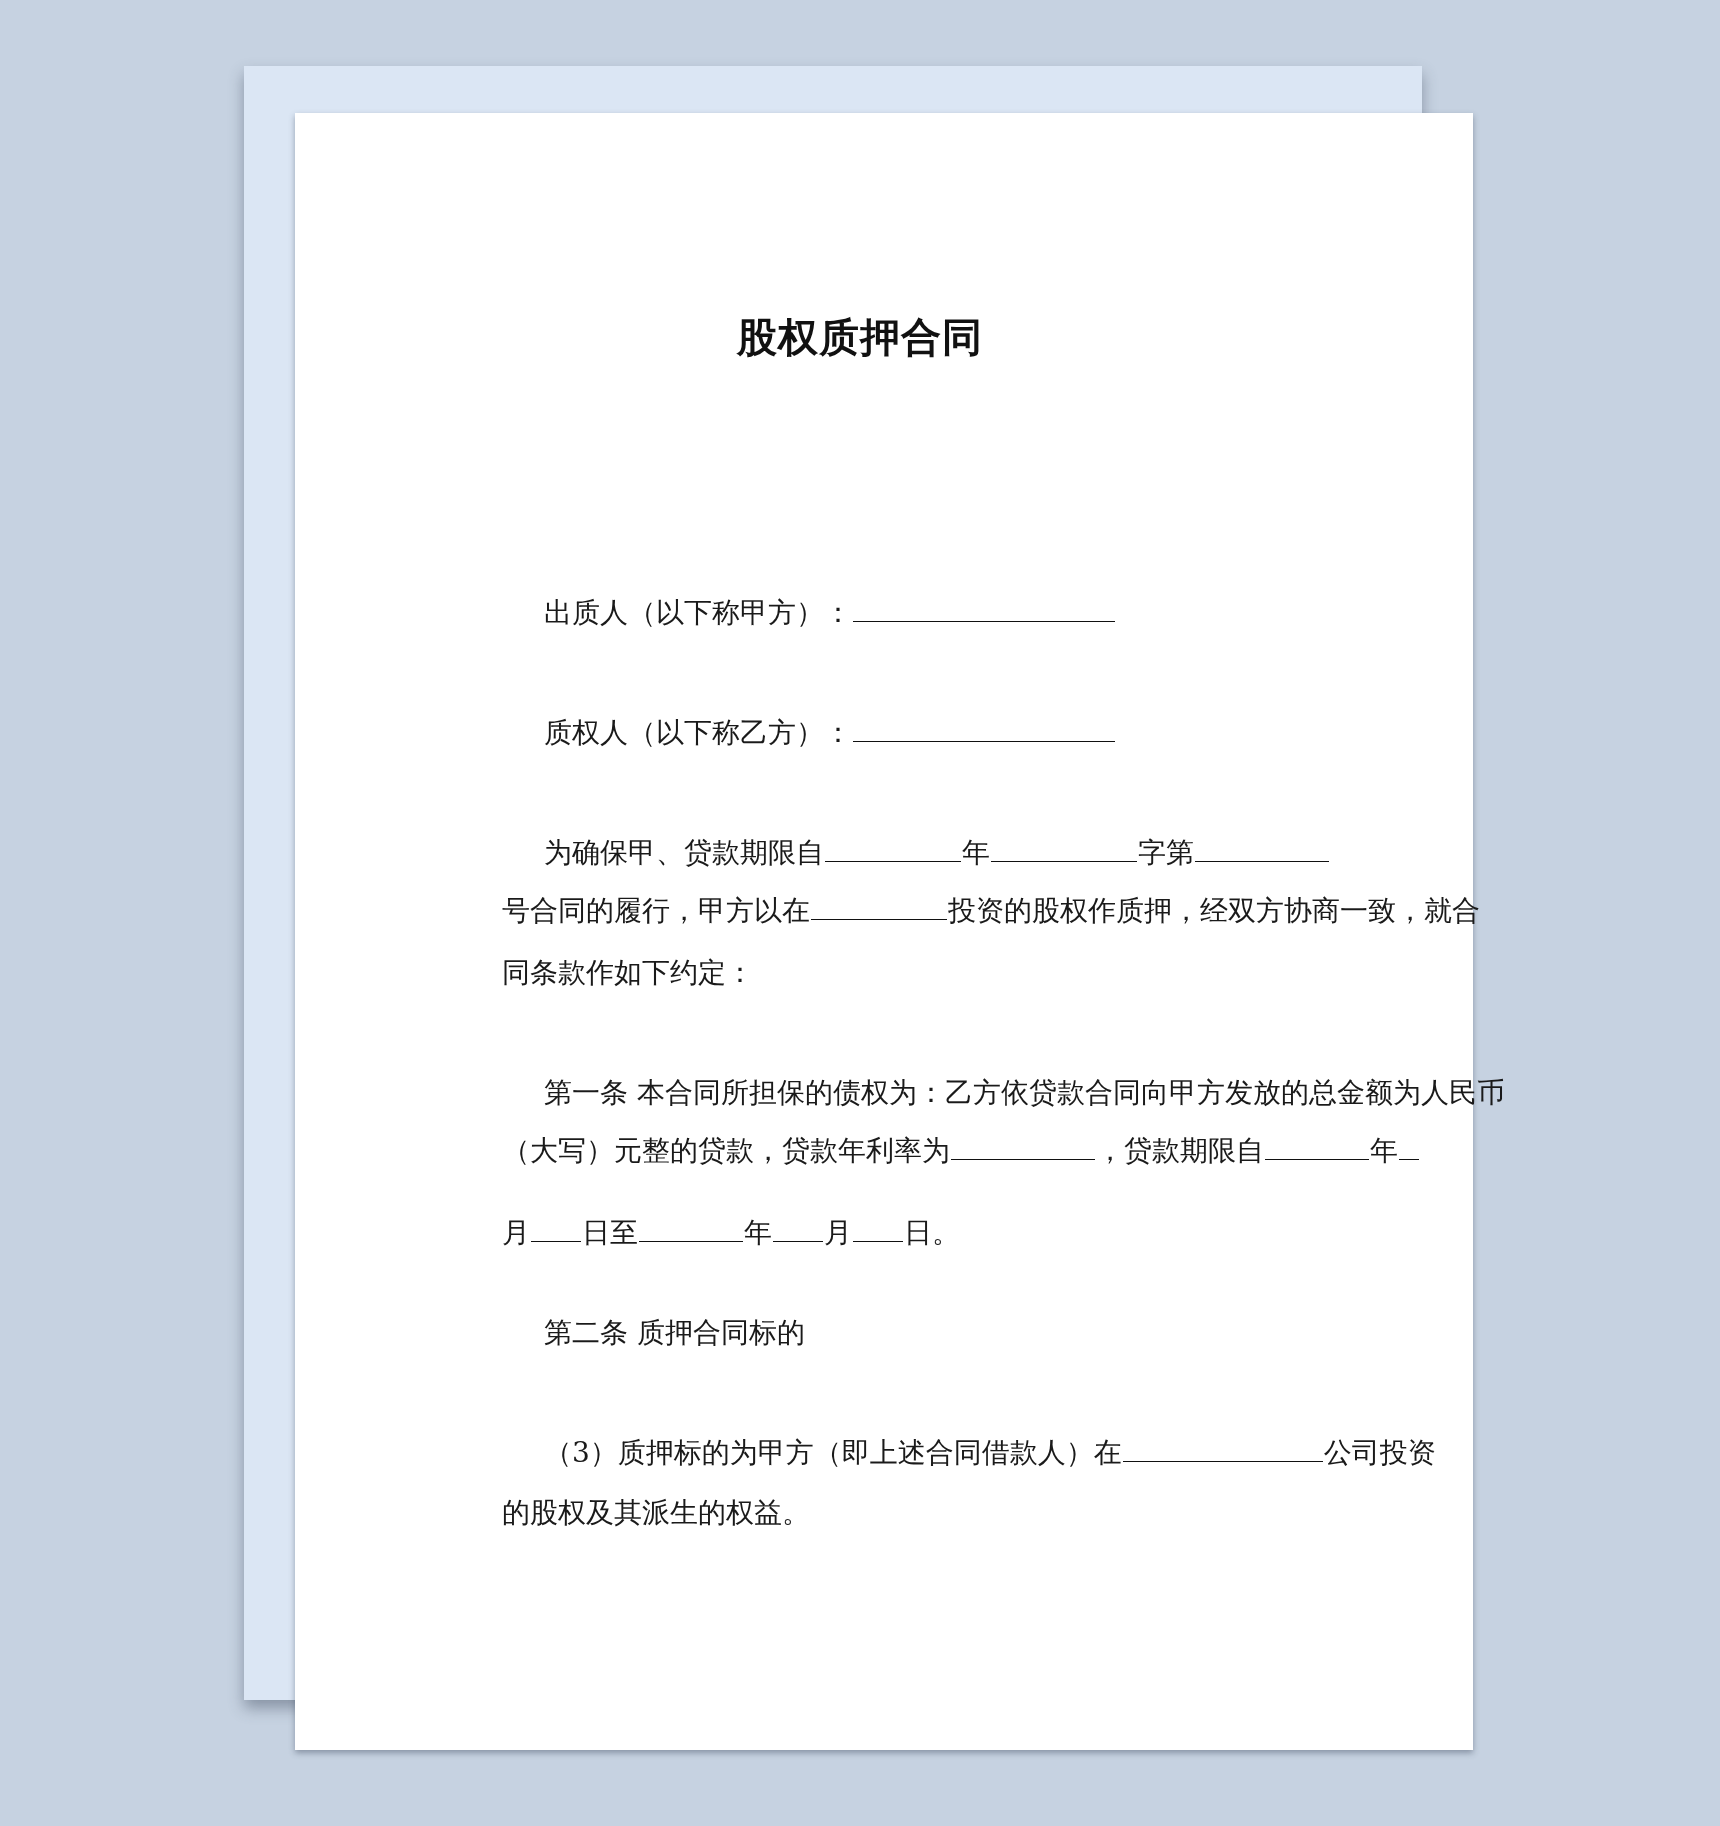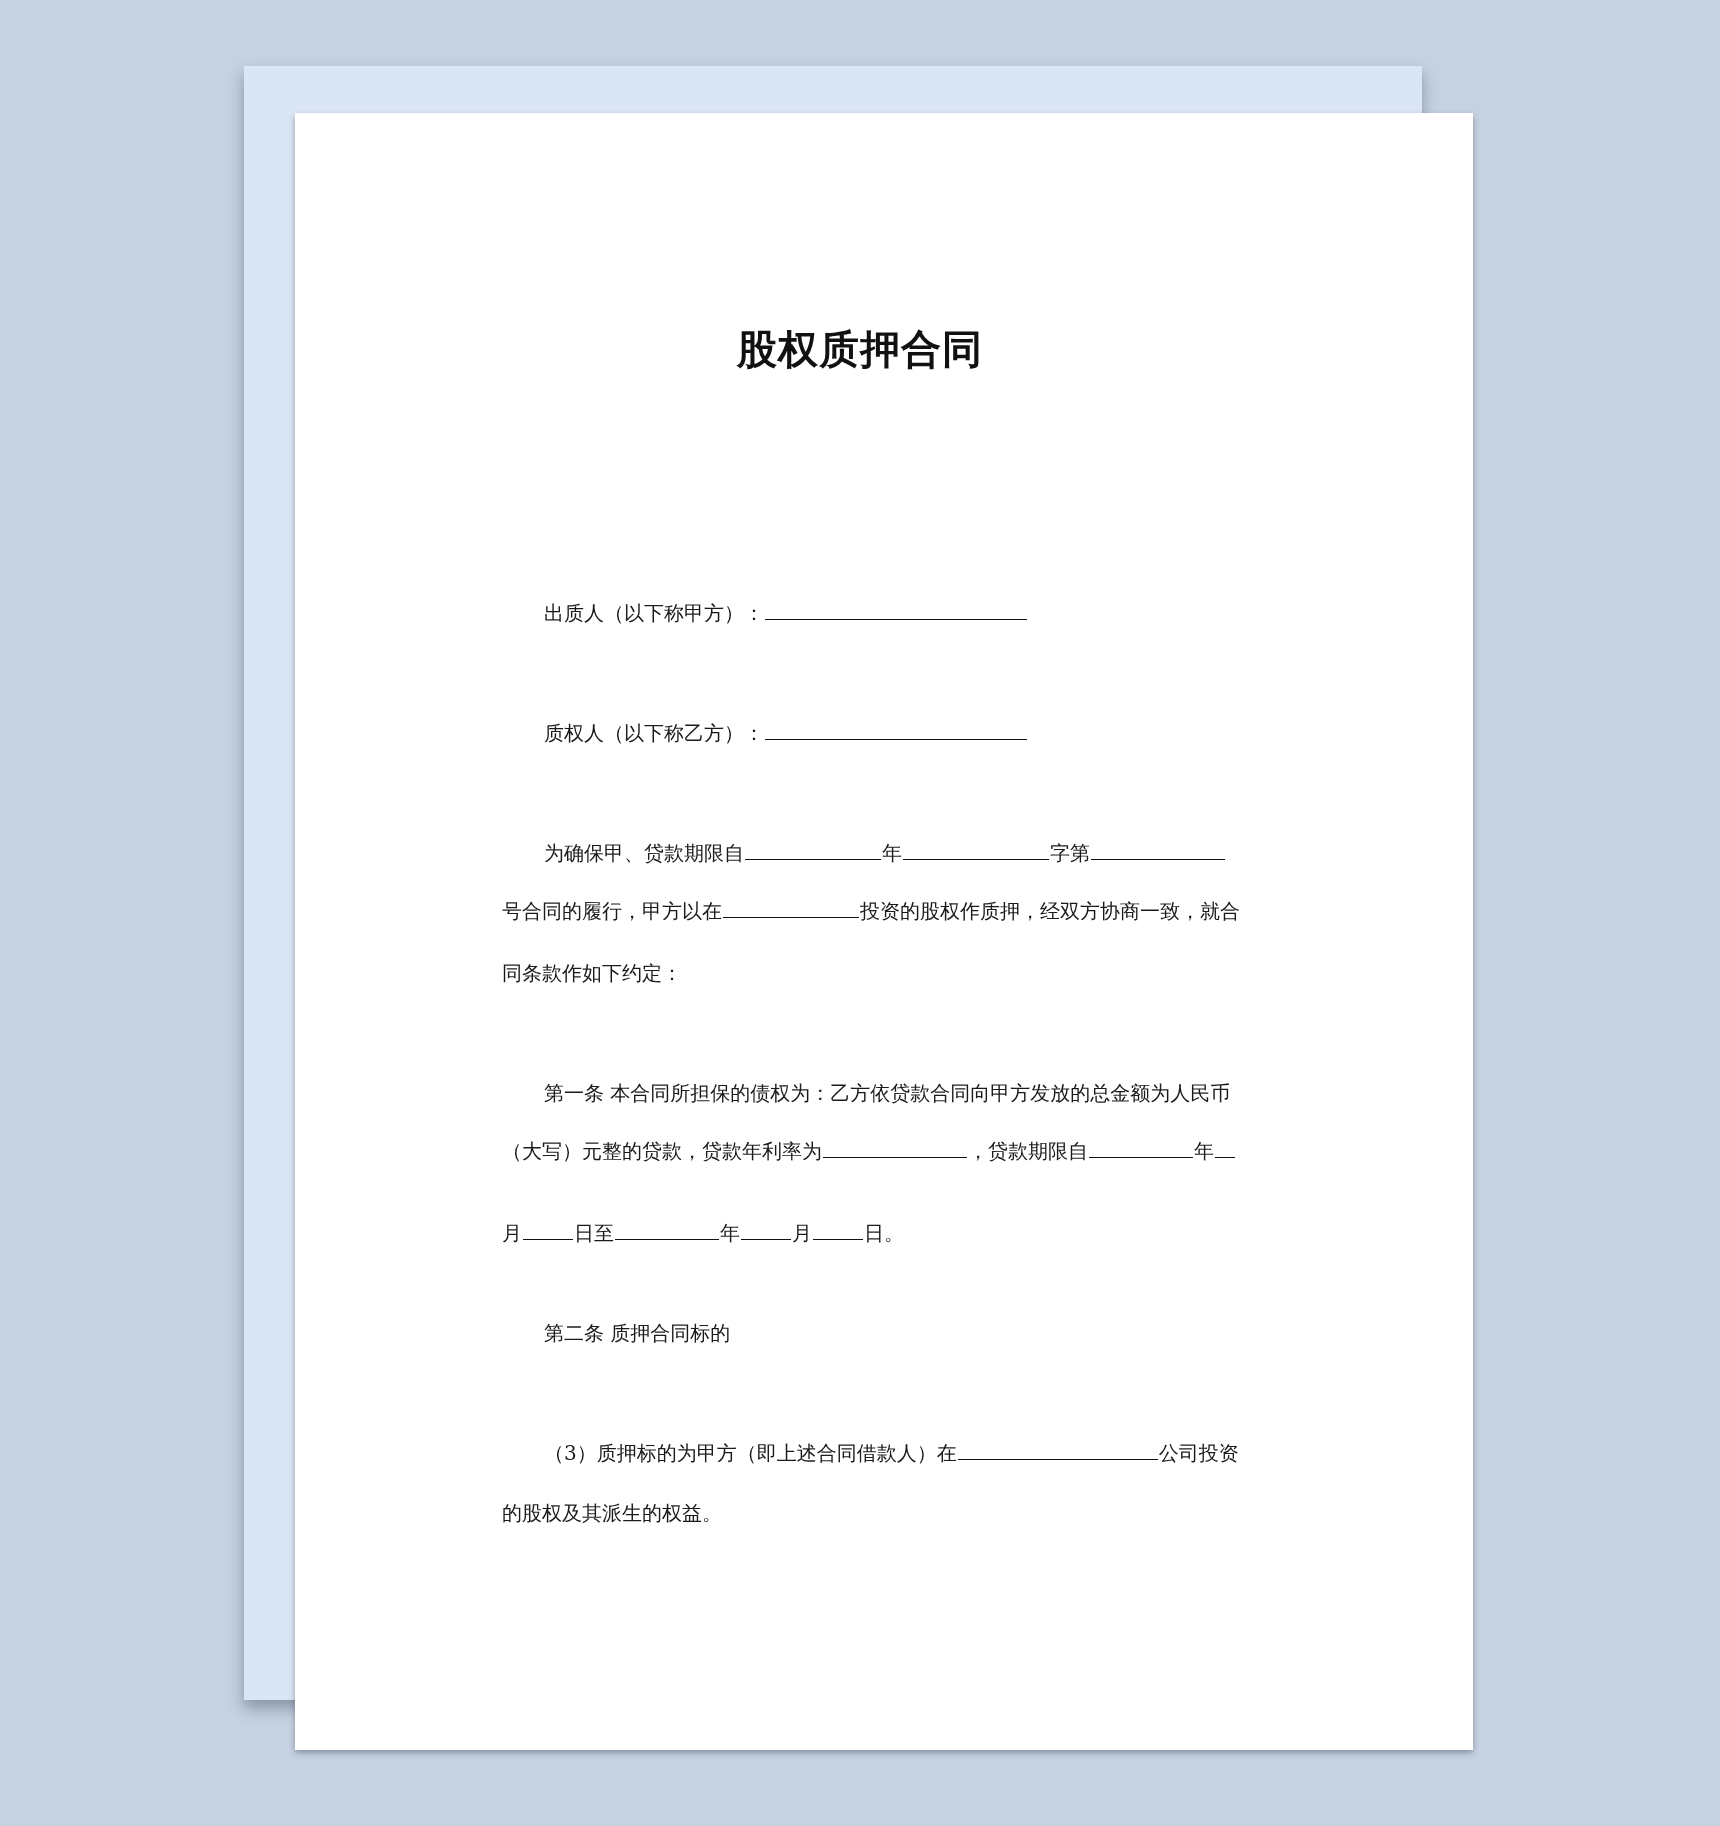--- a/index.html
+++ b/index.html
@@ -35,7 +35,7 @@
     font-size: 40px;
     letter-spacing: 1px;
     color: #111111;
-    margin: 16px;
+    margin: 4px;
   }
   .line {
     position: absolute;

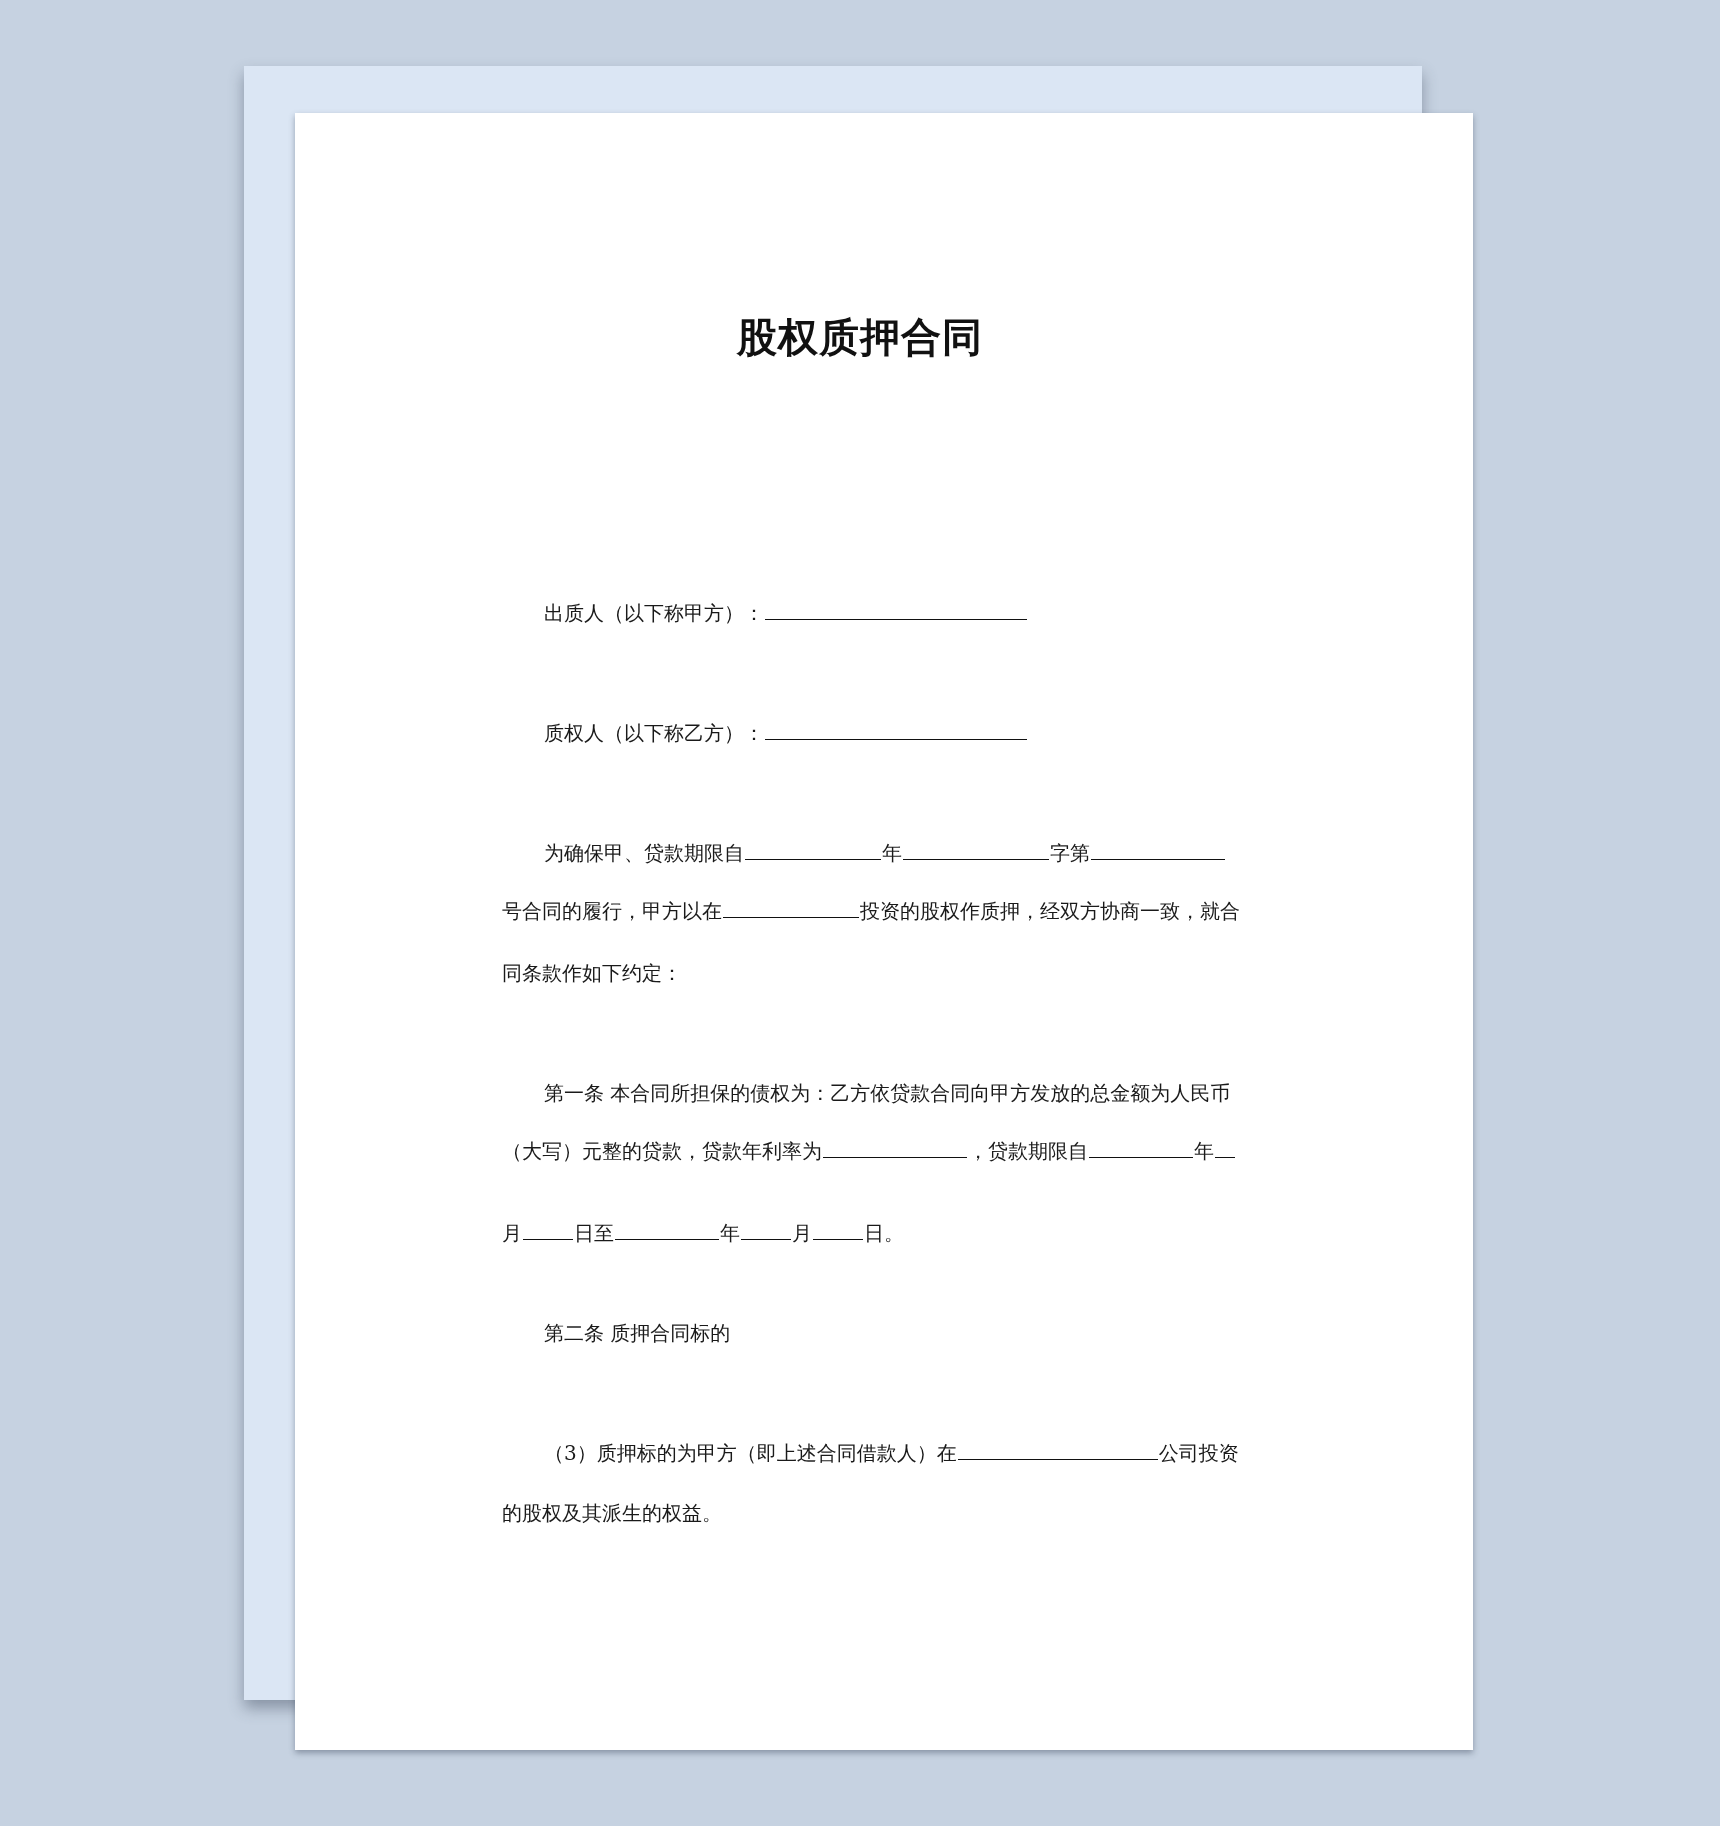--- a/index.html
+++ b/index.html
@@ -40,7 +40,7 @@
   .line {
     position: absolute;
     left: 502px;
-    font-size: 20px;
+    font-size: 28px;
     color: #1a1a1a;
     white-space: nowrap;
     line-height: 28px;

